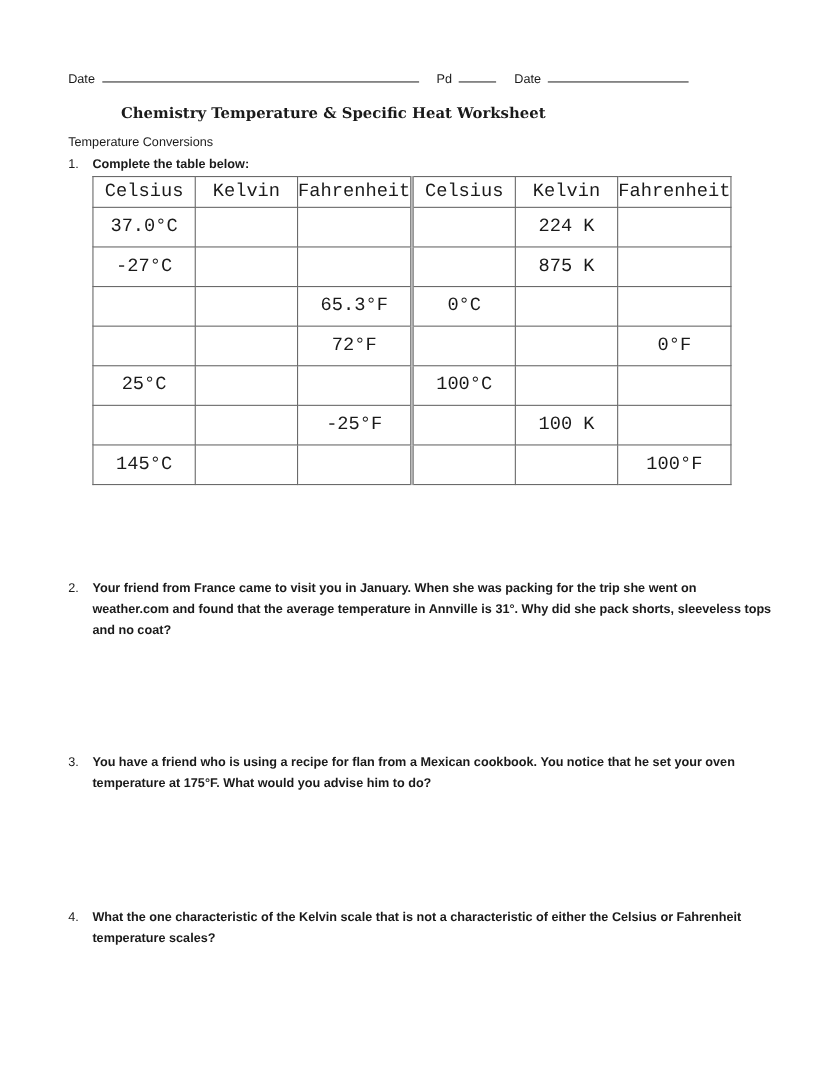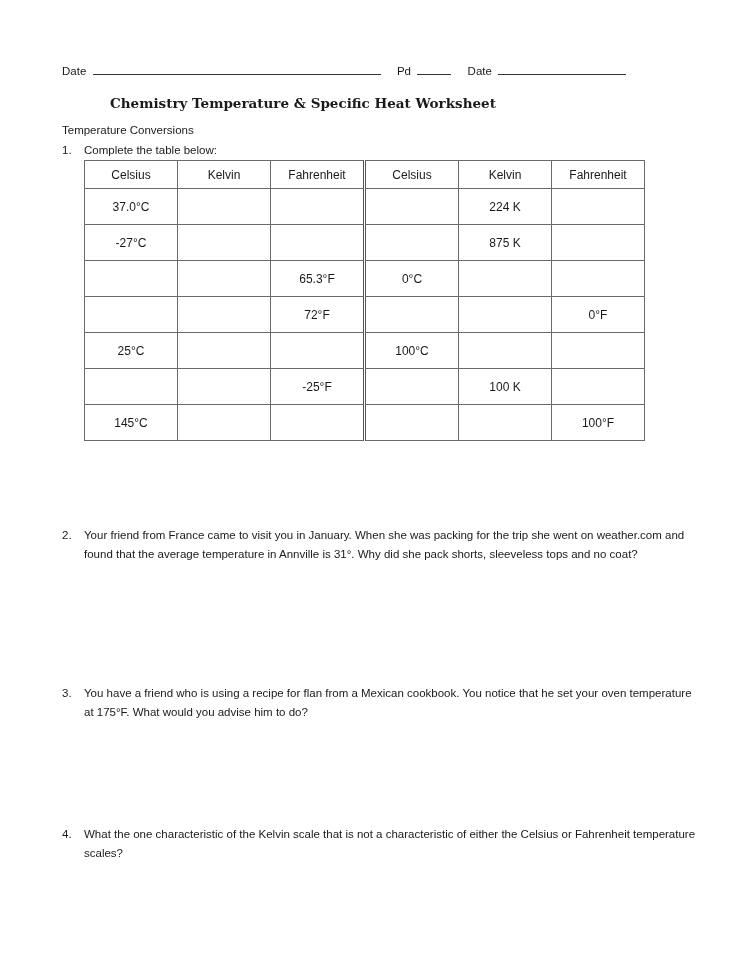--- a/index.html
+++ b/index.html
@@ -15,7 +15,7 @@
   #section { left: 62px; top: 124px; }
   .q { position: absolute; left: 62px; font-size: 11.5px; line-height: 19px; width: 640px; }
   .q .num { position: absolute; left: 0; top: 0; }
-  .q .txt { margin-left: 22px; display: block; }
+  .q .txt { margin-left: 22px; display: block; font-weight: bold; }
   #q1 { top: 141px; }
   #q2 { top: 526px; }
   #q3 { top: 684px; }

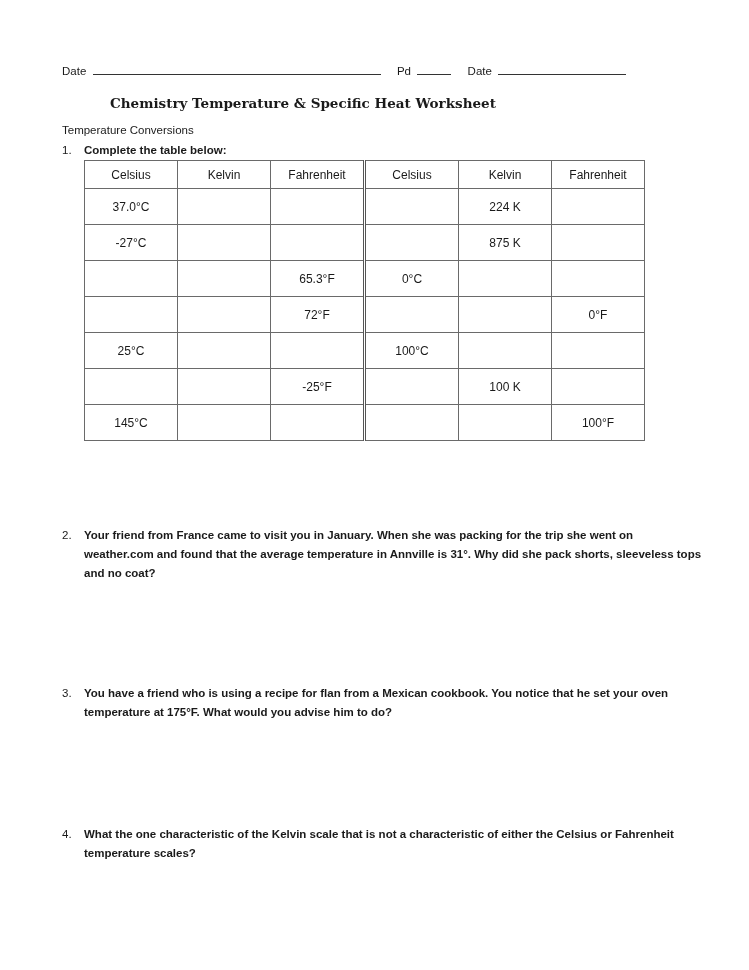--- a/index.html
+++ b/index.html
@@ -23,7 +23,7 @@
 
   table.conv {
     position: absolute; left: 84px; top: 160px;
-    border-collapse: collapse; font-size: 12px;
+    border-collapse: collapse; font-size: 17px; font-family: Liberation Mono, monospace;
   }
   table.conv td, table.conv th {
     border: 1px solid #6a6a6a; text-align: center; font-weight: normal;

